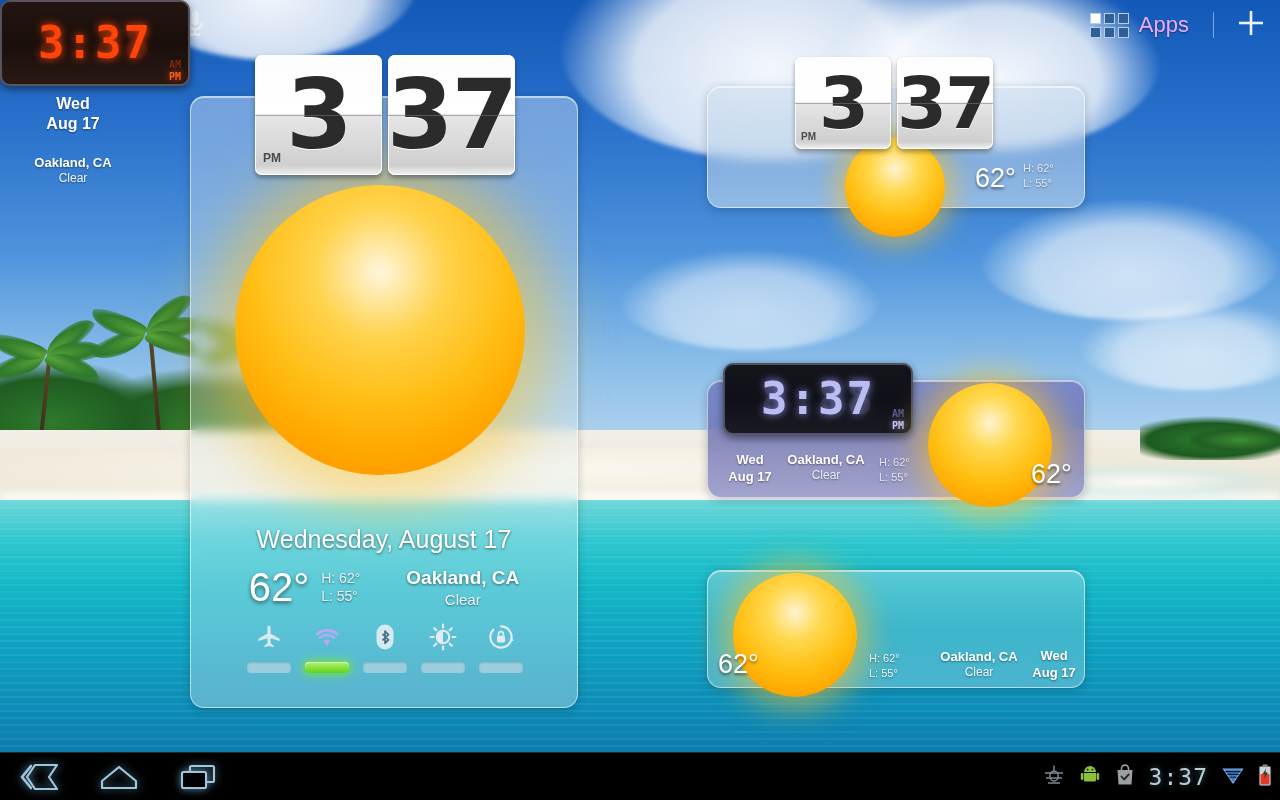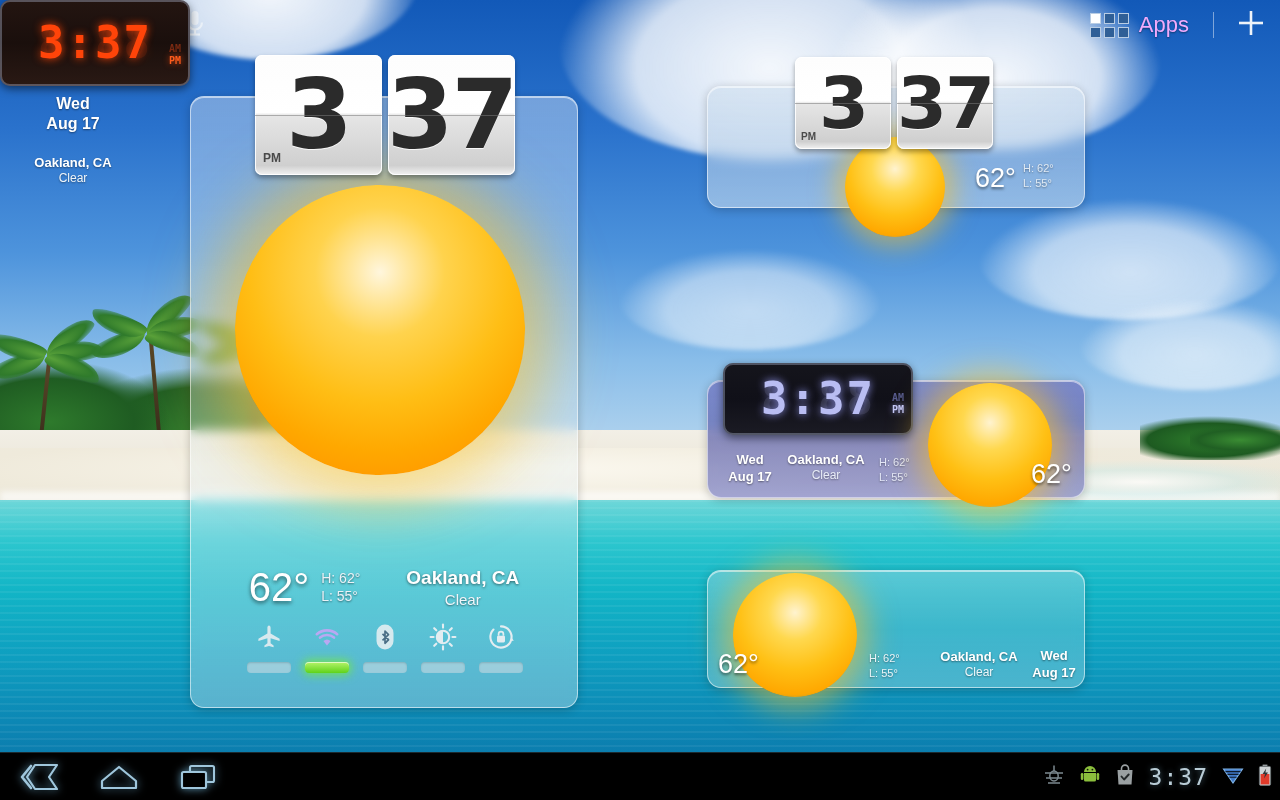--- a/index.html
+++ b/index.html
@@ -182,7 +182,7 @@
   }
   .lcd-ghost { position:absolute; opacity:.16; }
   .lcd-ampm {
-    position:absolute; right:9px; bottom:20px; font-family:"DejaVu Sans Mono", monospace;
+    position:absolute; right:9px; bottom:4px; font-family:"DejaVu Sans Mono", monospace;
     font-size:10px; font-weight:bold; line-height:1.15; text-align:right;
   }
   #lcd-3 { left:723px; top:363px; width:190px; height:72px; }

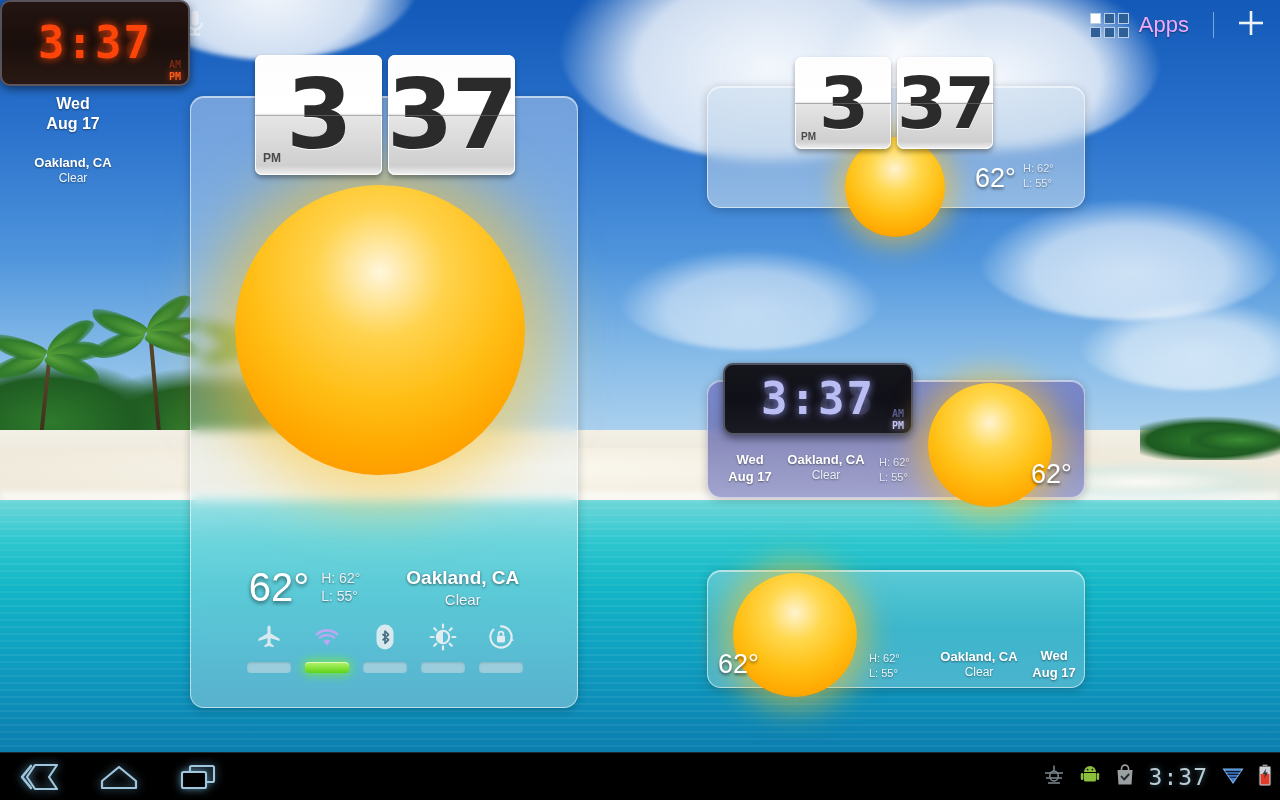--- a/index.html
+++ b/index.html
@@ -333,6 +333,7 @@
 <div class="panel" id="widget-main">
   <div class="sun-big"></div>
 
+  <div class="big-date">Wednesday, August 17</div>
 
   <div class="big-row">
     <span class="big-temp">62°</span>

